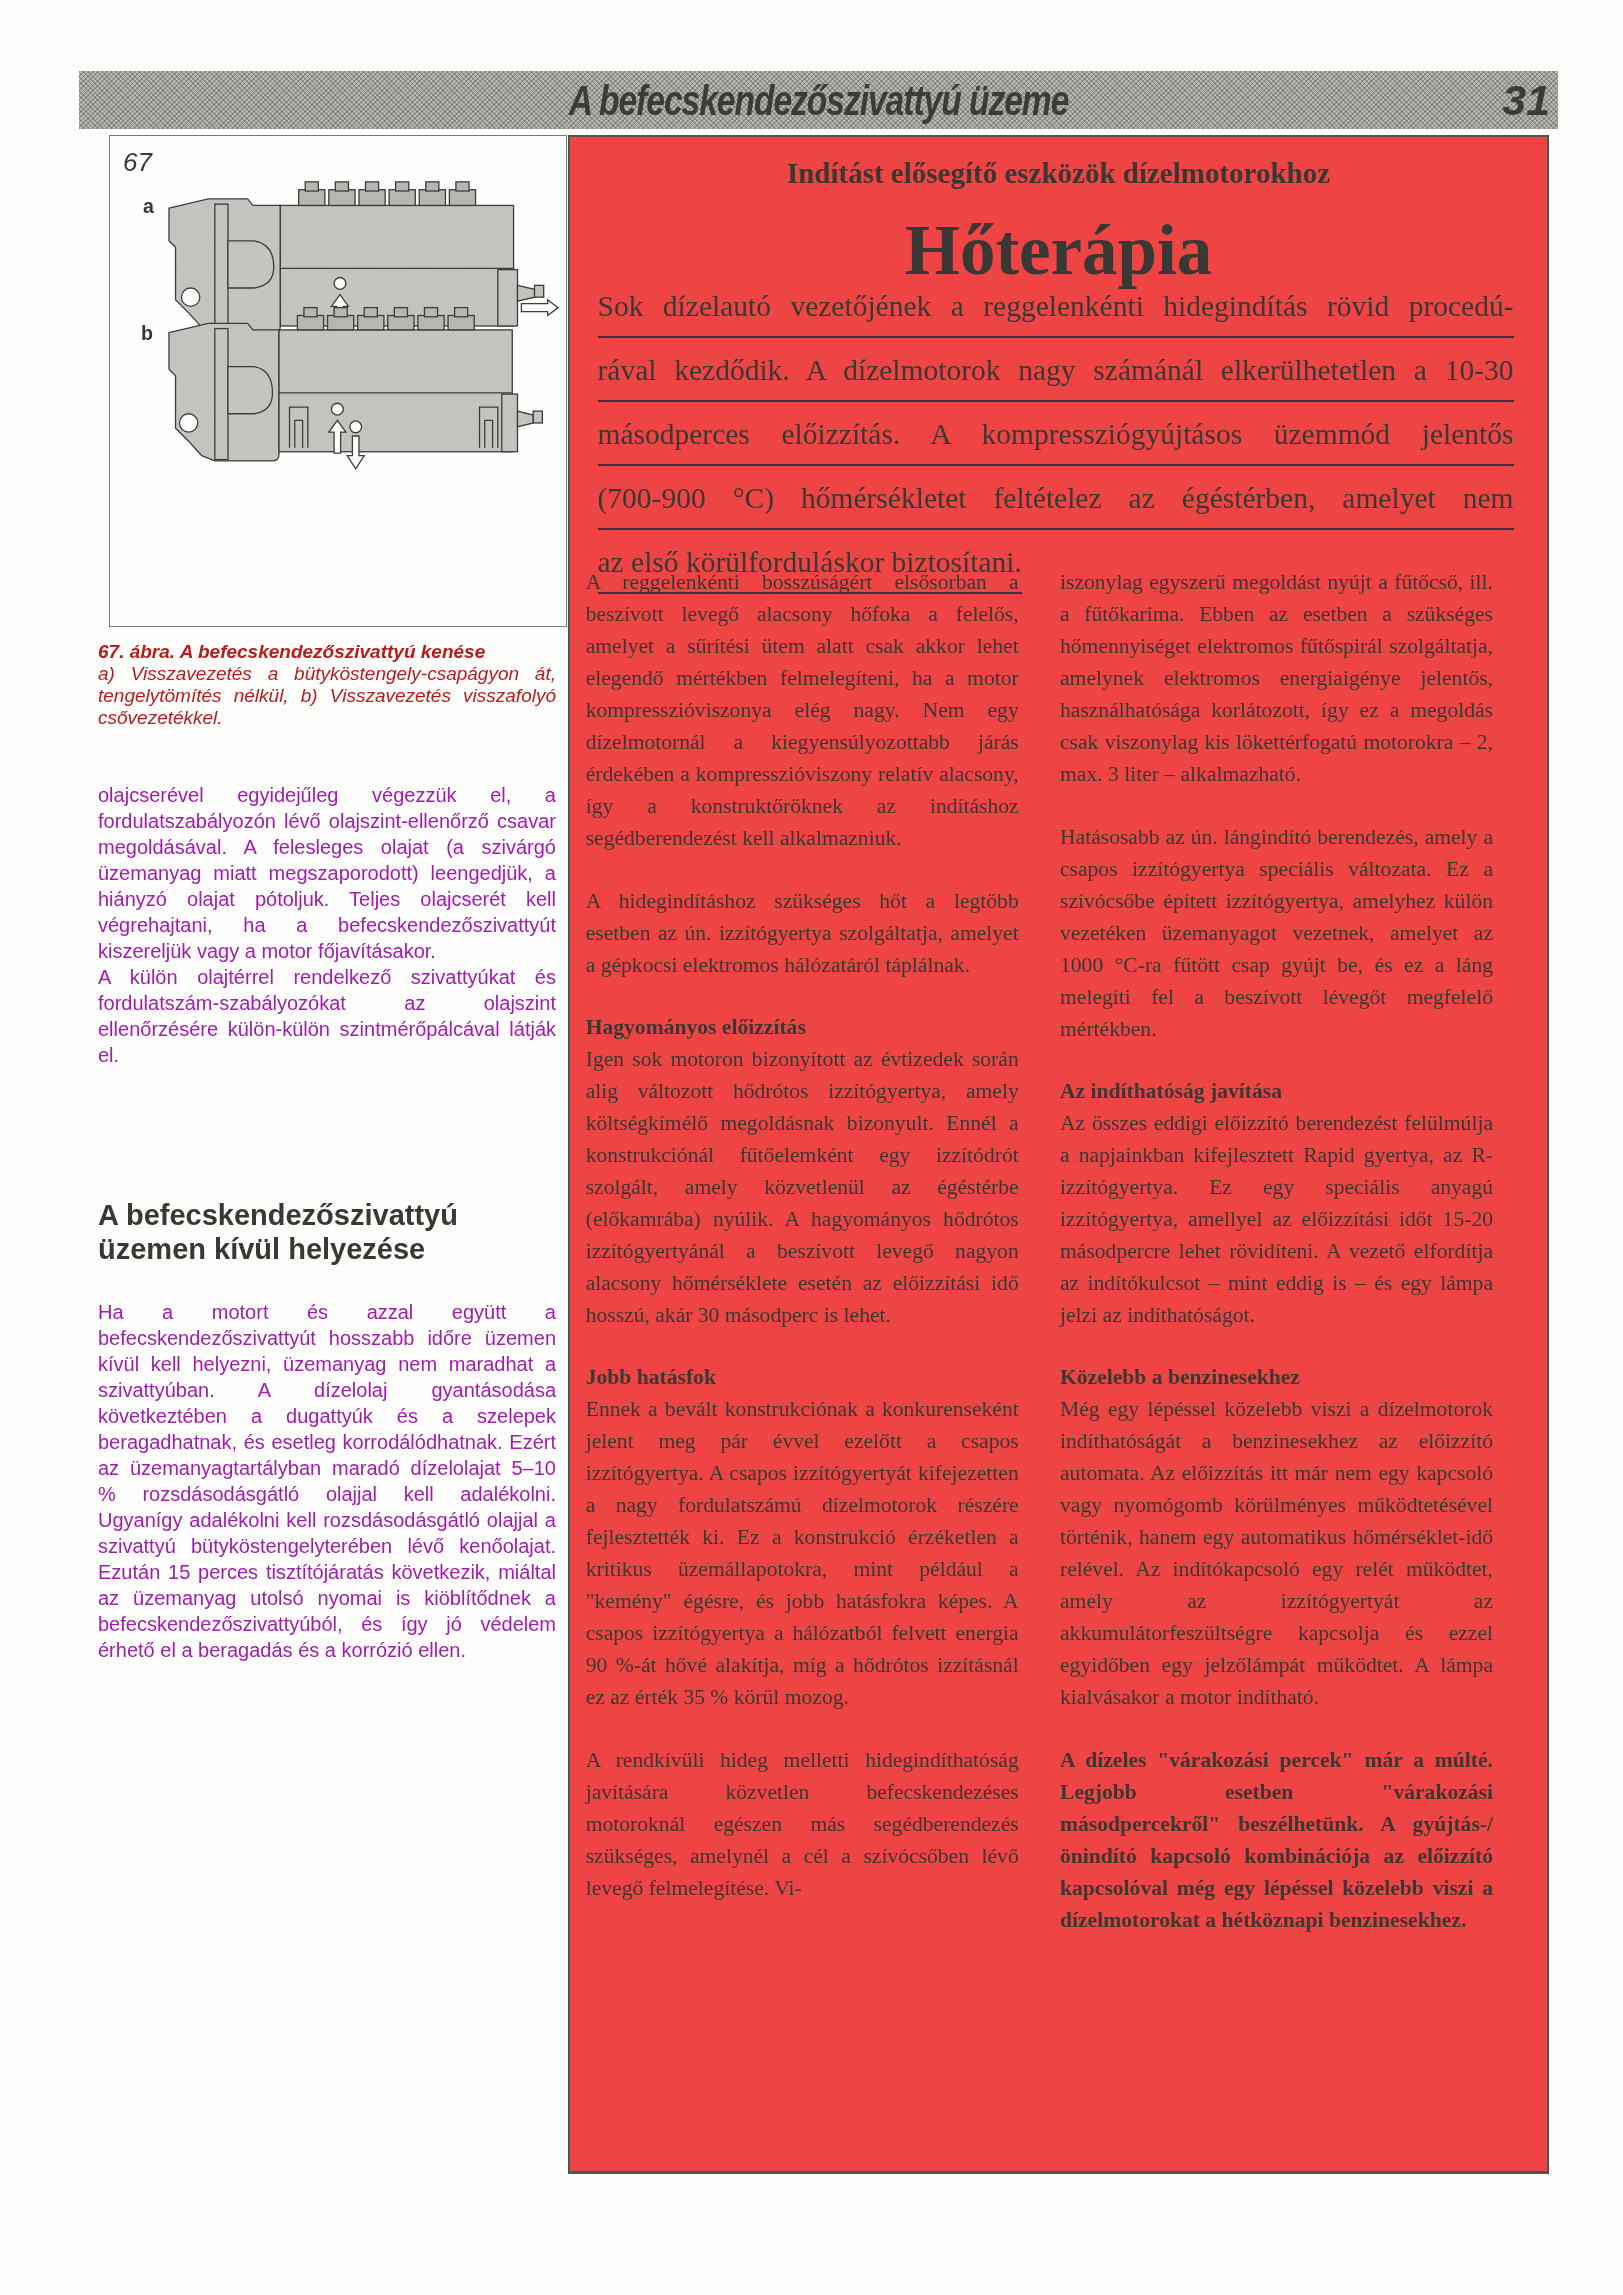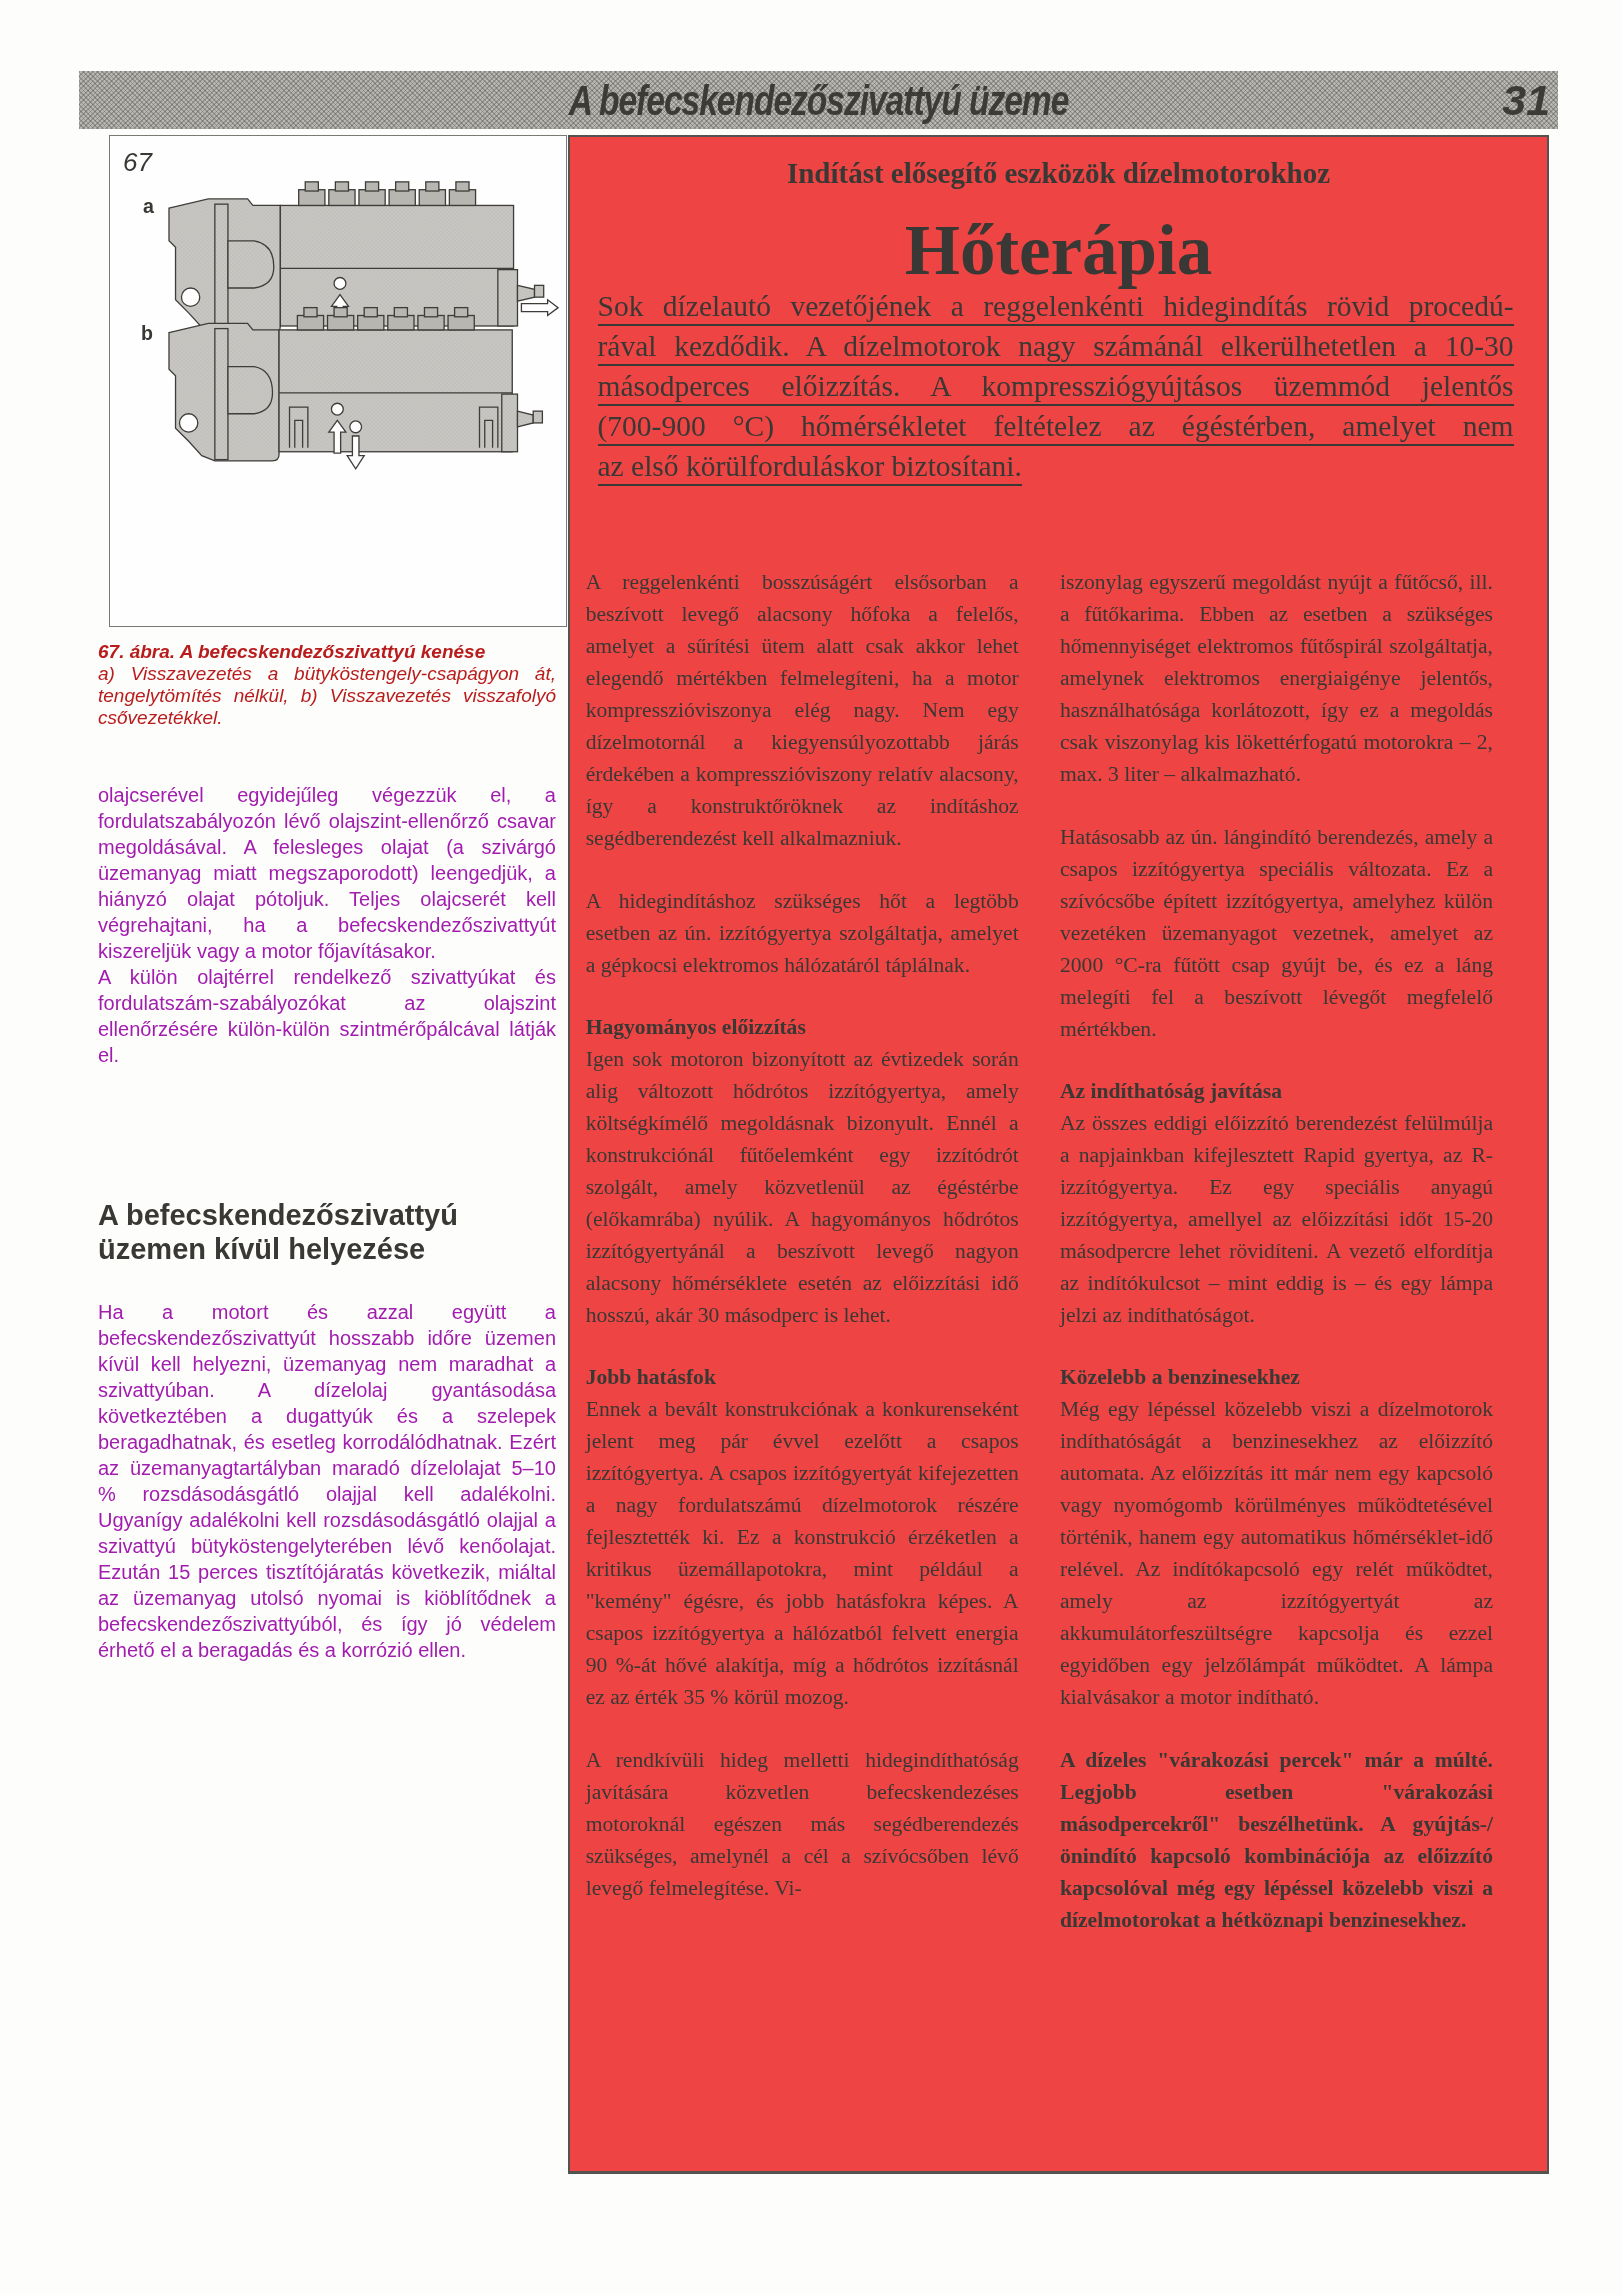--- a/index.html
+++ b/index.html
@@ -80,7 +80,7 @@
     font-size: 29.5px; line-height: 33px; color: #3a3834; text-align: justify;
   }
   .lead span.line {
-    display: block; border-bottom: 2px solid #3a3834; padding-bottom: 1px; margin-bottom: 4px;
+    display: block; border-bottom: 2px solid #3a3834; padding-bottom: 13px; margin-bottom: 16px;
     text-align-last: justify;
   }
   .lead span.line.last { display: inline-block; text-align-last: auto; }

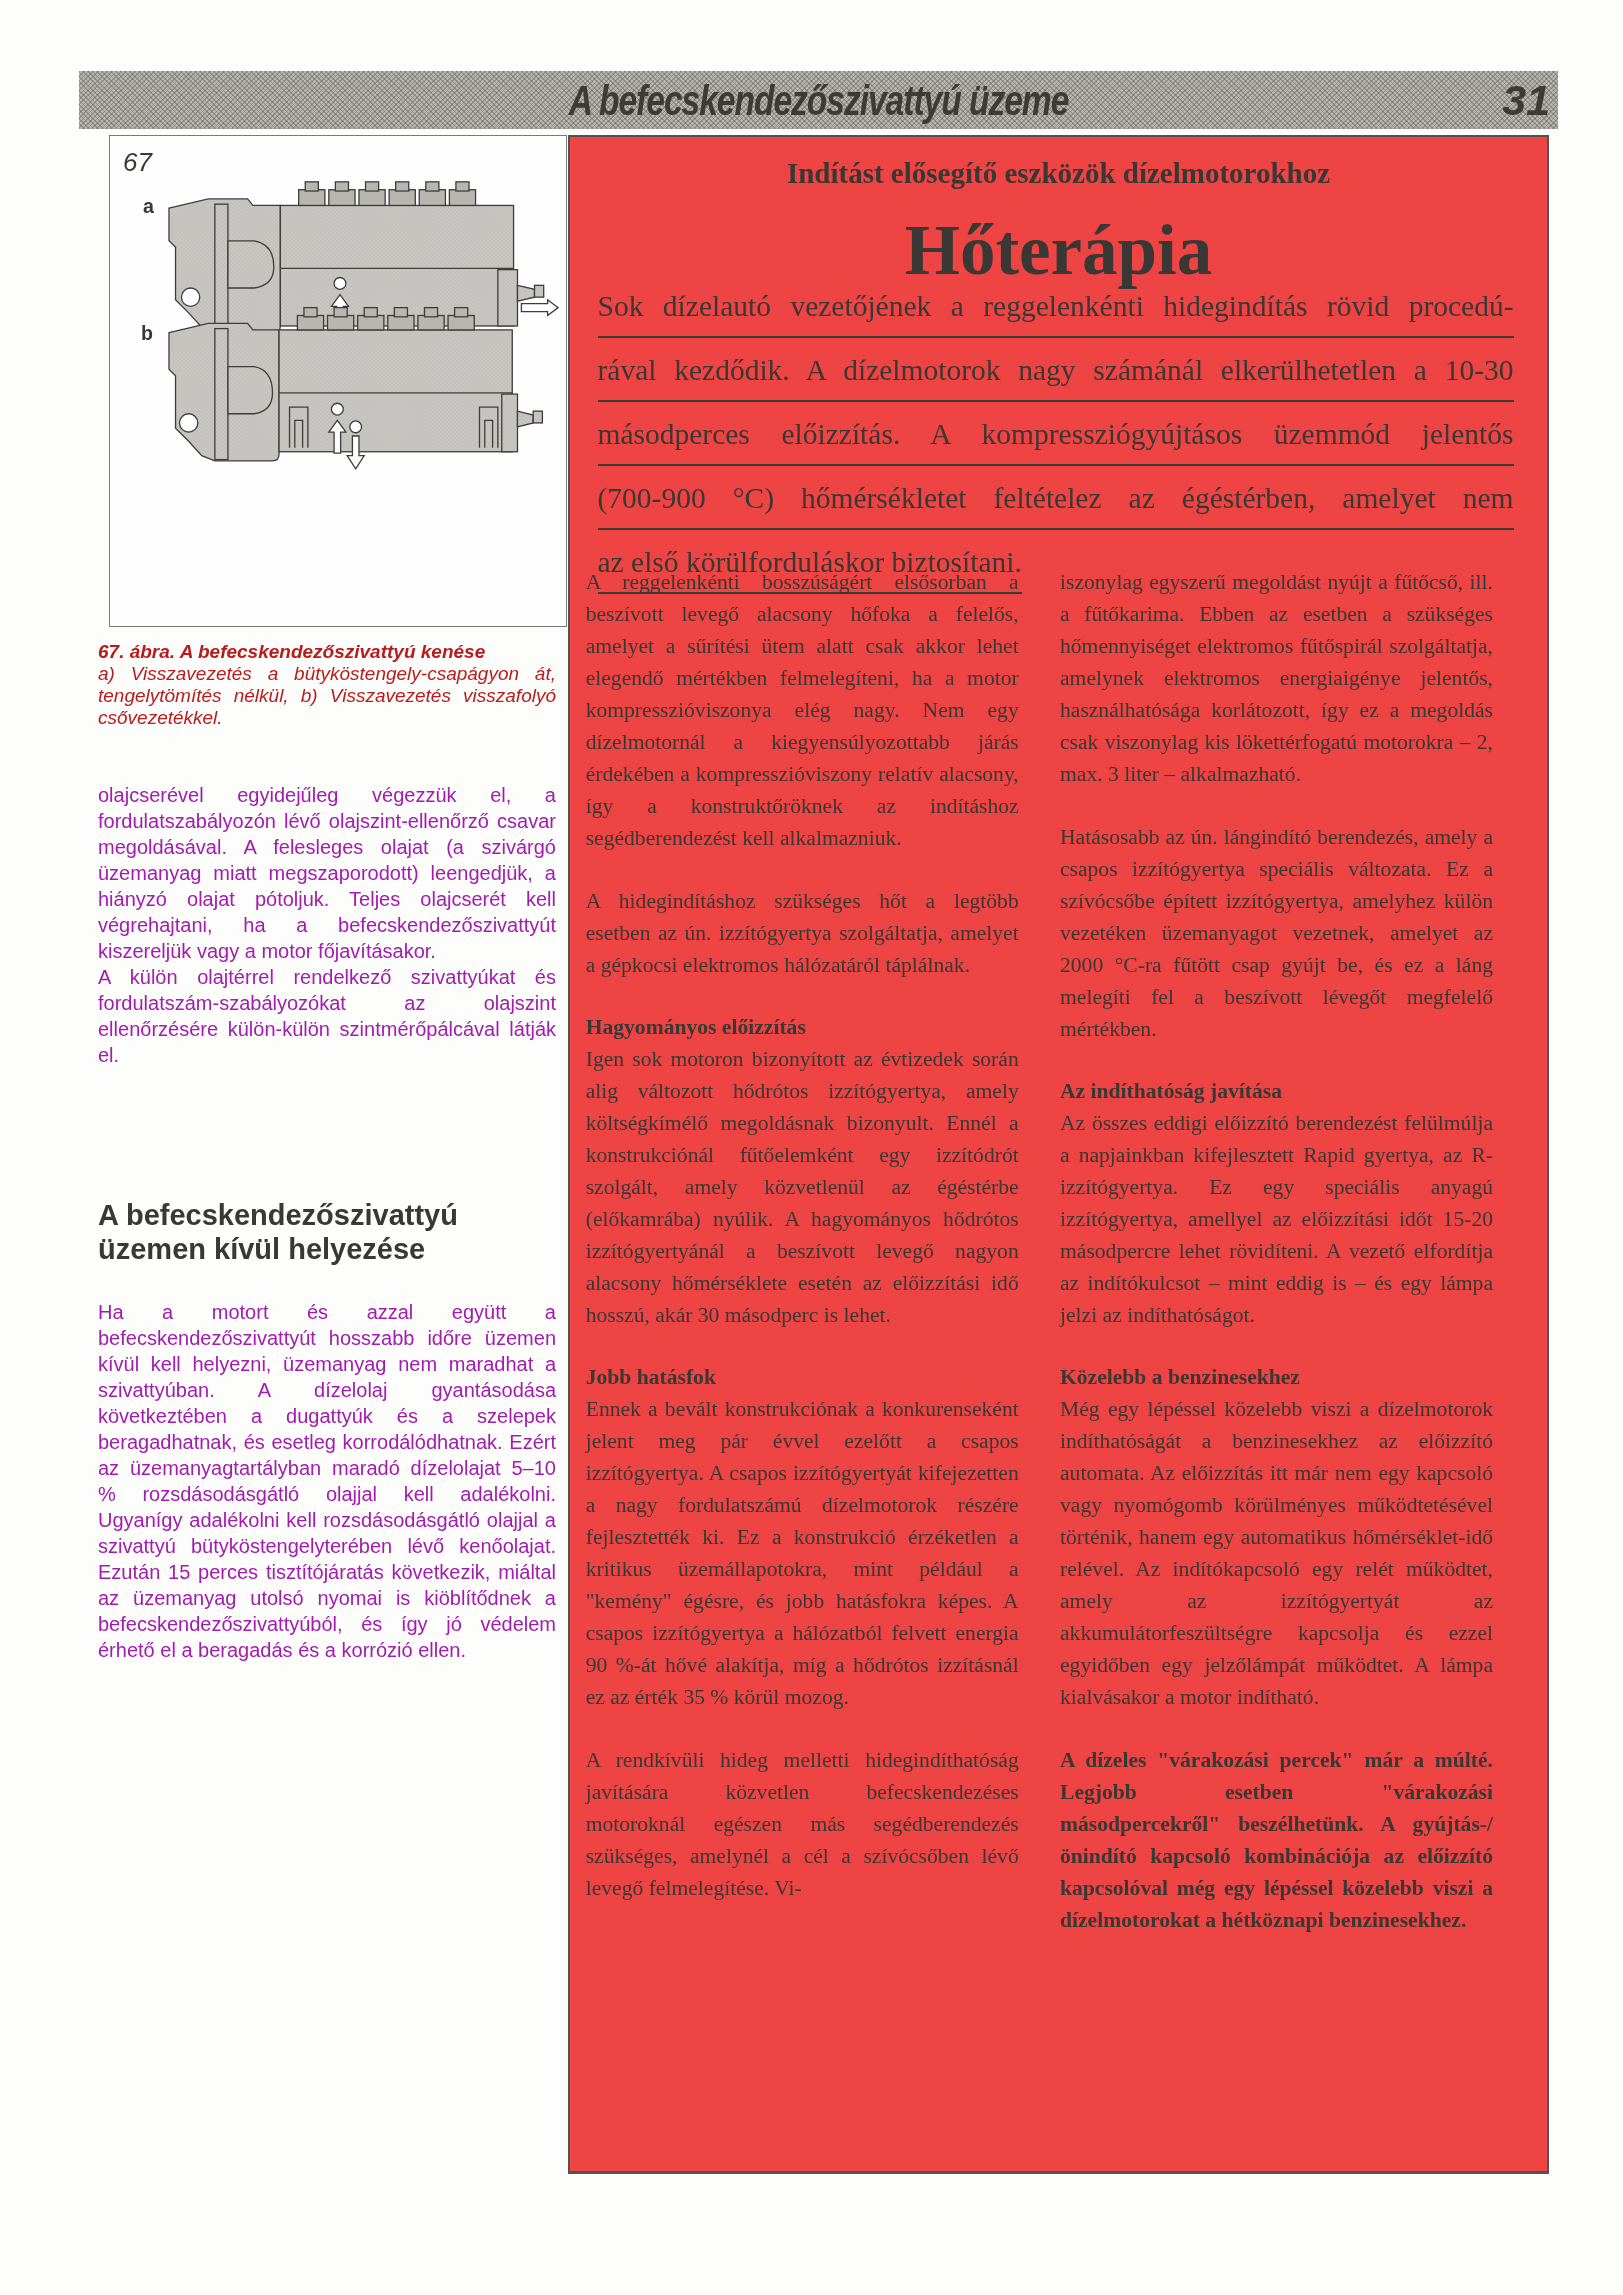--- a/index.html
+++ b/index.html
@@ -219,7 +219,7 @@
     </div>
   <div class="art-col col-right" id="col-right">
       <p>iszonylag egyszerű megoldást nyújt a fűtőcső, ill. a fűtőkarima. Ebben az esetben a szükséges hőmennyiséget elektromos fűtőspirál szolgáltatja, amelynek elektromos energiaigénye jelentős, használhatósága korlátozott, így ez a megoldás csak viszonylag kis lökettérfogatú motorokra – 2, max. 3 liter – alkalmazható.</p>
-      <p>Hatásosabb az ún. lángindító berendezés, amely a csapos izzítógyertya speciális változata. Ez a szívócsőbe épített izzítógyertya, amelyhez külön vezetéken üzemanyagot vezetnek, amelyet az 2000 °C-ra fűtött csap gyújt be, és ez a láng melegíti fel a beszívott lévegőt megfelelő mértékben.</p>
+      <p>Hatásosabb az ún. lángindító berendezés, amely a csapos izzítógyertya speciális változata. Ez a szívócsőbe épített izzítógyertya, amelyhez külön vezetéken üzemanyagot vezetnek, amelyet az 1000 °C-ra fűtött csap gyújt be, és ez a láng melegíti fel a beszívott lévegőt megfelelő mértékben.</p>
       <div style="margin-bottom: 31px;">
         <h3>Az indíthatóság javítása</h3>
         <p style="margin: 0px;">Az összes eddigi előizzító berendezést felülmúlja a napjainkban kifejlesztett Rapid gyertya, az R-izzítógyertya. Ez egy speciális anyagú izzítógyertya, amellyel az előizzítási időt 15-20 másodpercre lehet rövidíteni. A vezető elfordítja az indítókulcsot – mint eddig is – és egy lámpa jelzi az indíthatóságot.</p>

